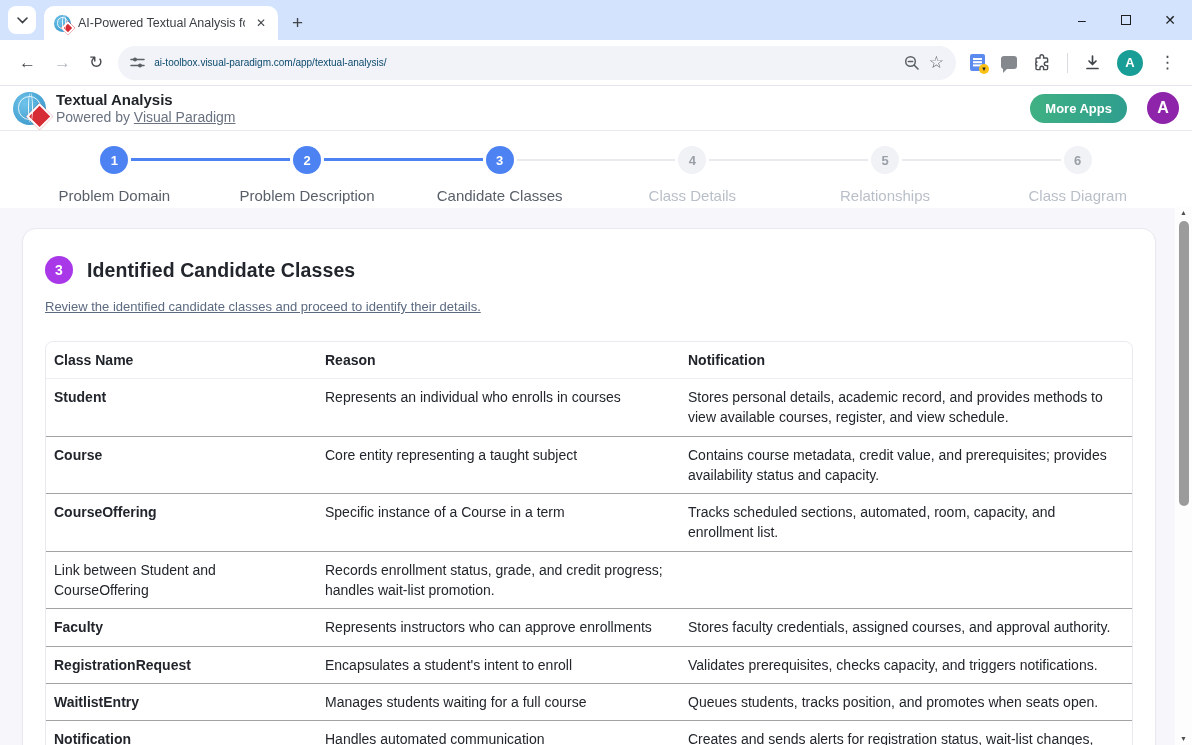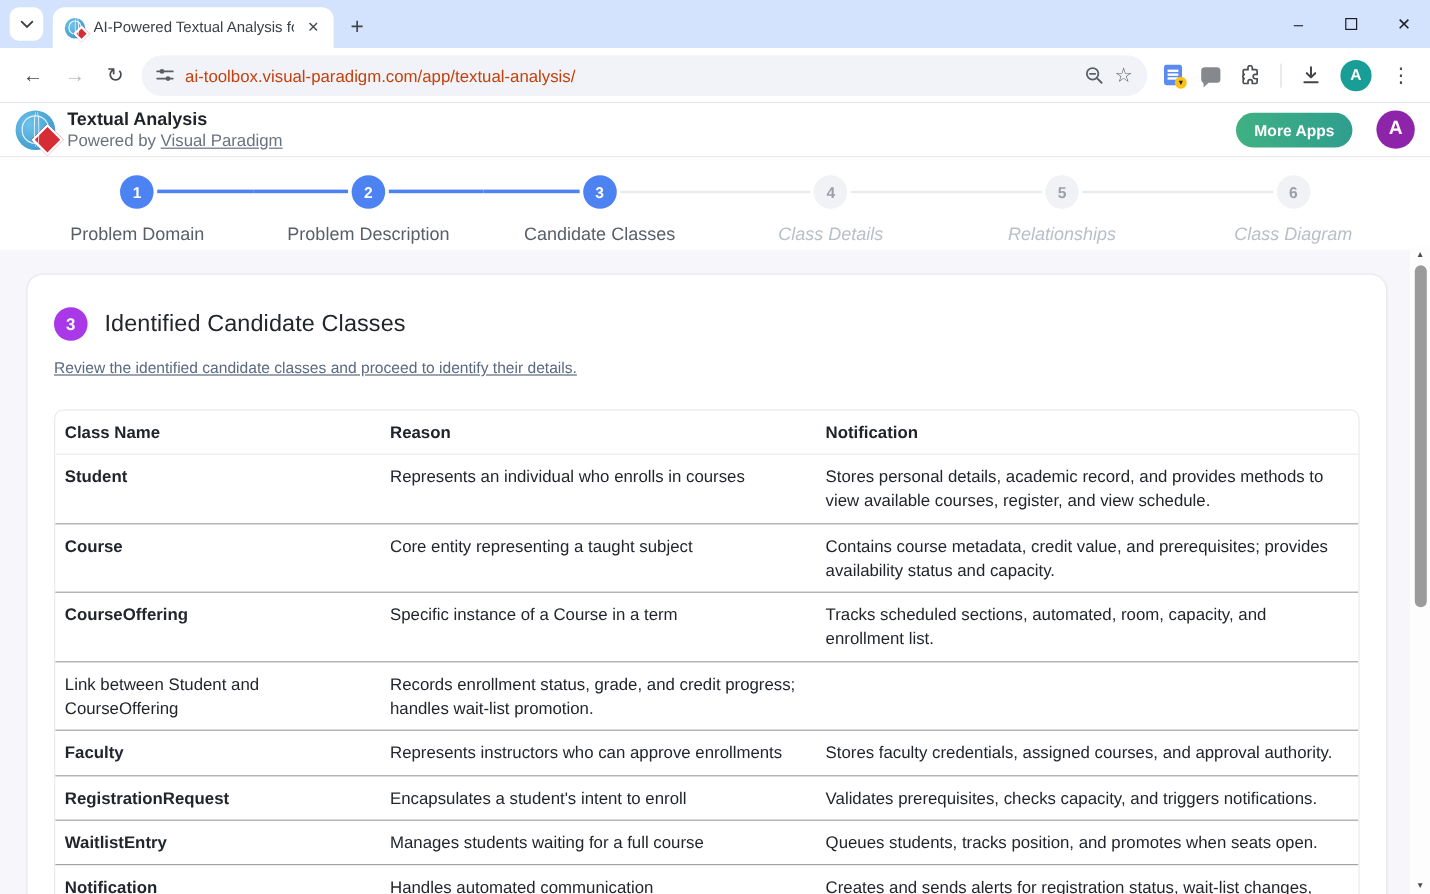--- a/index.html
+++ b/index.html
@@ -29,7 +29,7 @@
   .nav-ico { font-size:17px; color:#474a4e; padding:0 9px; cursor:pointer; }
   .nav-ico.disabled { color:#b6bac0; }
   .urlbar { flex:1; height:34px; background:#f1f3f8; border-radius:17px; display:flex; align-items:center; margin:0 8px 0 6px; padding:0 12px; gap:9px; }
-  .url-text { flex:1; font-size:14px; color:#c2410c; white-space:nowrap; overflow:hidden; }
+  .url-text { flex:1; font-size:10px; color:#0c4a6e; white-space:nowrap; overflow:hidden; }
   .pill-ico { display:flex; align-items:center; cursor:pointer; flex:none; }
   .star-glyph { font-size:17px; color:#5b6065; cursor:pointer; }
   .tb-icons { display:flex; align-items:center; gap:16px; padding:0 6px; }

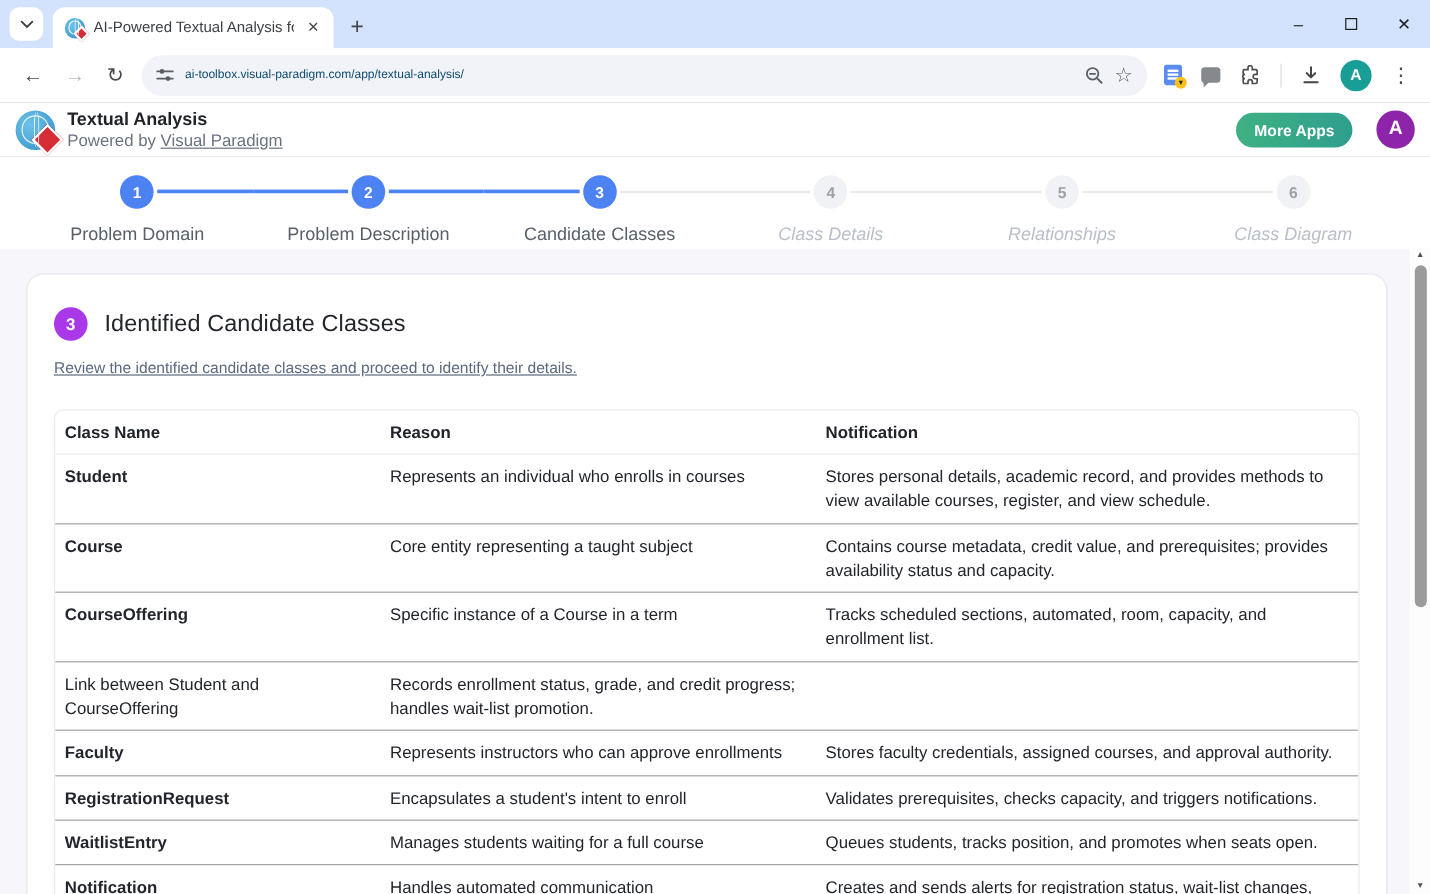--- a/index.html
+++ b/index.html
@@ -67,7 +67,7 @@
   .step-circle.pending { background:#f1f2f5; color:#9a9fa8; }
   .step-label { margin-top:13px; font-size:15px; }
   .step-label.done, .step-label.active { color:#585f68; }
-  .step-label.pending { color:#b9bfc8;font-style:italic; }
+  .step-label.pending { color:#b9bfc8; }
 
   
   .content { position:absolute; top:208px; left:0; right:17px; bottom:0; background:#f7f7fb; overflow:hidden; }

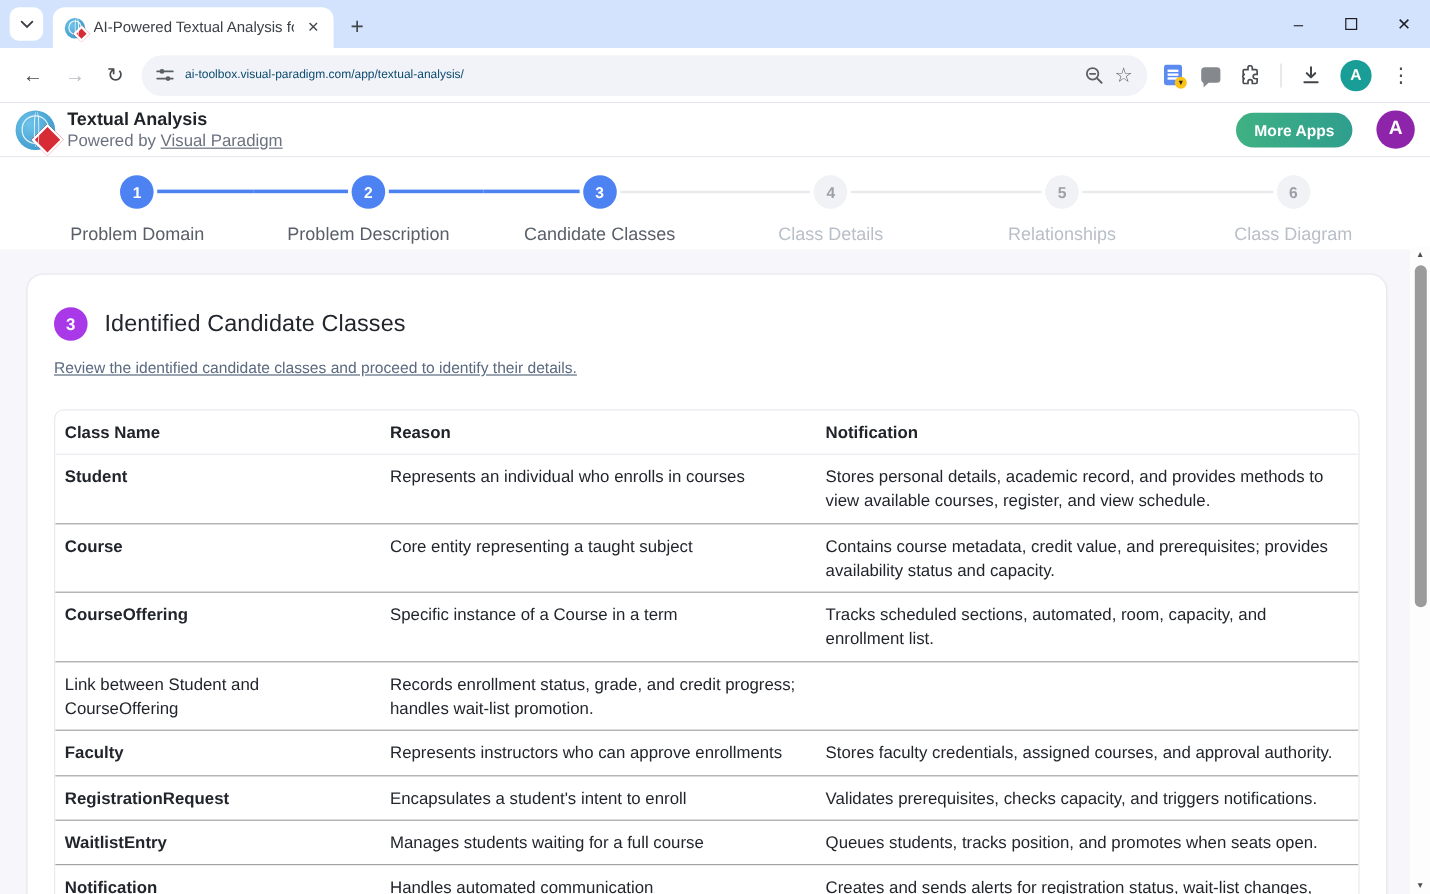--- a/index.html
+++ b/index.html
@@ -74,7 +74,7 @@
   .card { margin:20px 19px 0 22px; background:#fff; border:1px solid #e8eaf0; border-radius:14px; box-shadow:0 1px 2px rgba(20,30,60,.04); padding:27px 22px 40px; height:640px; }
   .card-head { display:flex; align-items:center; gap:14px; }
   .step-badge { width:28px; height:28px; border-radius:50%; background:#a838e8; color:#fff; font-size:14px; font-weight:bold; display:flex; align-items:center; justify-content:center; flex:none; }
-  .page-title { font-size:19.5px; font-weight:normal; color:#22262c; letter-spacing:.1px; }
+  .page-title { font-size:19.5px; font-weight:bold; color:#22262c; letter-spacing:.1px; }
   .subtitle { margin-top:15px; font-size:13px; color:#5c6a80;text-decoration:underline; }
 
   .table { margin-top:27px; border:1px solid #e9eaef; border-radius:8px; overflow:hidden; }

